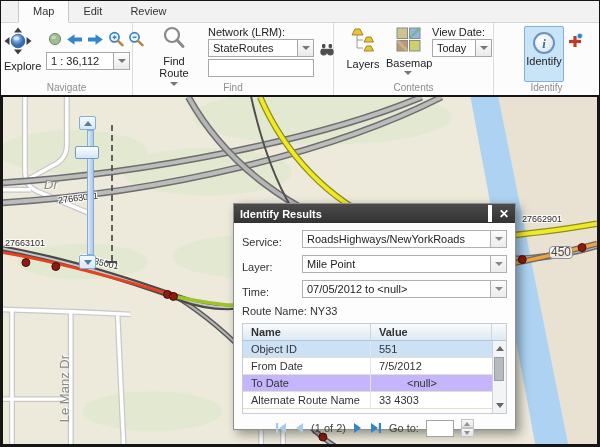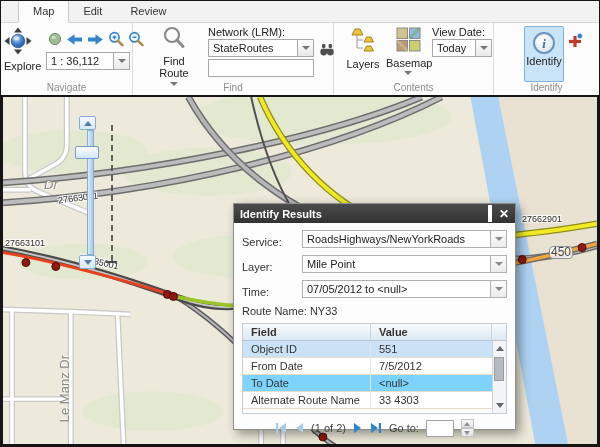--- a/index.html
+++ b/index.html
@@ -419,7 +419,7 @@
 
           <div class="itable">
             <div class="ithead">
-              <div class="c1">Field</div>
+              <div class="c1">Name</div>
               <div class="c2">Value</div>
               <div class="c3"></div>
             </div>

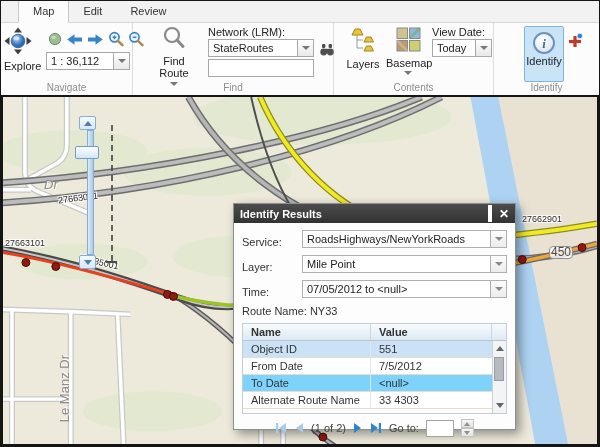--- a/index.html
+++ b/index.html
@@ -111,7 +111,7 @@
   .itbody { height:72px; overflow:hidden; position:relative; }
   .irow { height:17px; display:flex; font-size:11px; color:#333; border-bottom:1px solid #e6ddcd;
           background:#fff; }
-  .irow.alt { background:#7dd3fc; }
+  .irow.alt { background:#c4b5fd;gap:28px; }
   .irow.selected { background:#cbe2f6; }
   .irow .c1 { width:128px; padding:2px 1px 0 8px; border-right:1px solid #e0e6ec; }
   .irow .c2 { flex:1; padding:2px 0 0 8px; }

